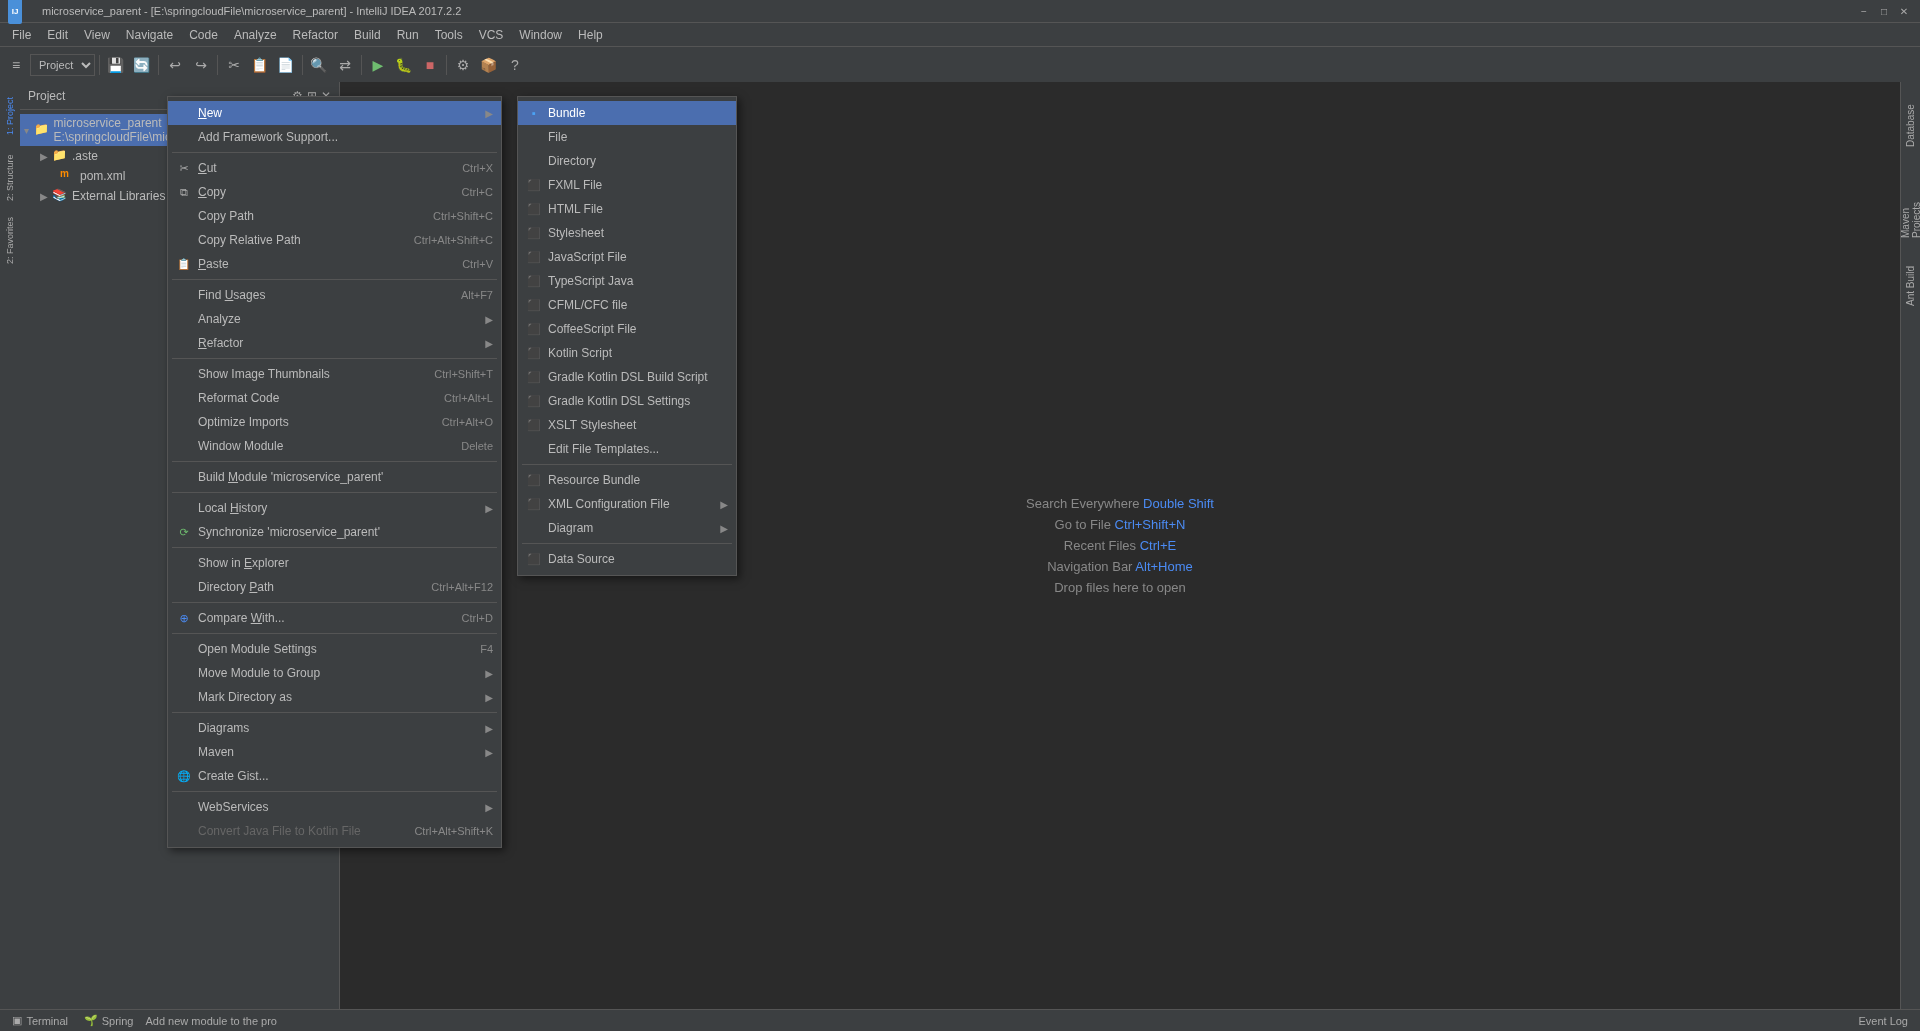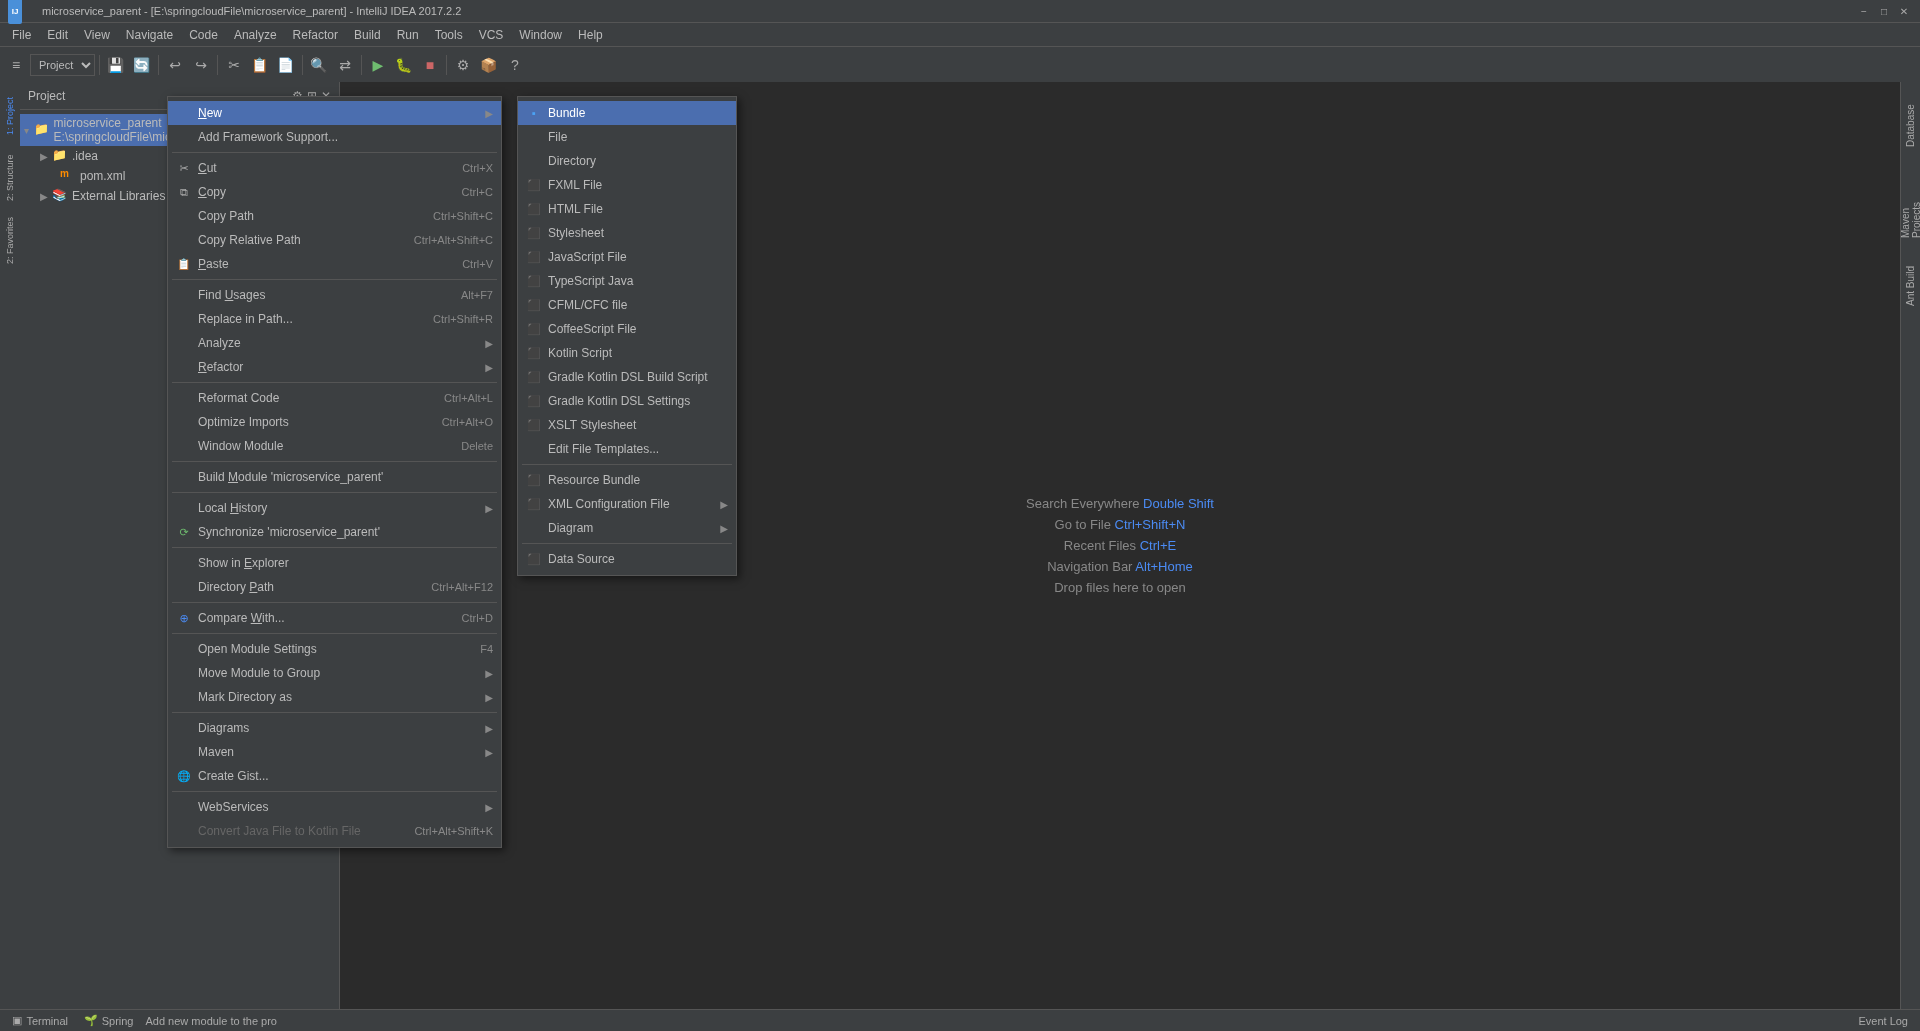--- a/index.html
+++ b/index.html
@@ -335,7 +335,7 @@
       <div class="tree-item" style="padding-left:20px;">
         <span class="tree-arrow">▶</span>
         <span class="tree-icon">📁</span>
-        <span>.idea</span>
+        <span>.aste</span>
       </div>
       <div class="tree-item" style="padding-left:28px;">
         <span class="tree-arrow" style="visibility:hidden;">▶</span>

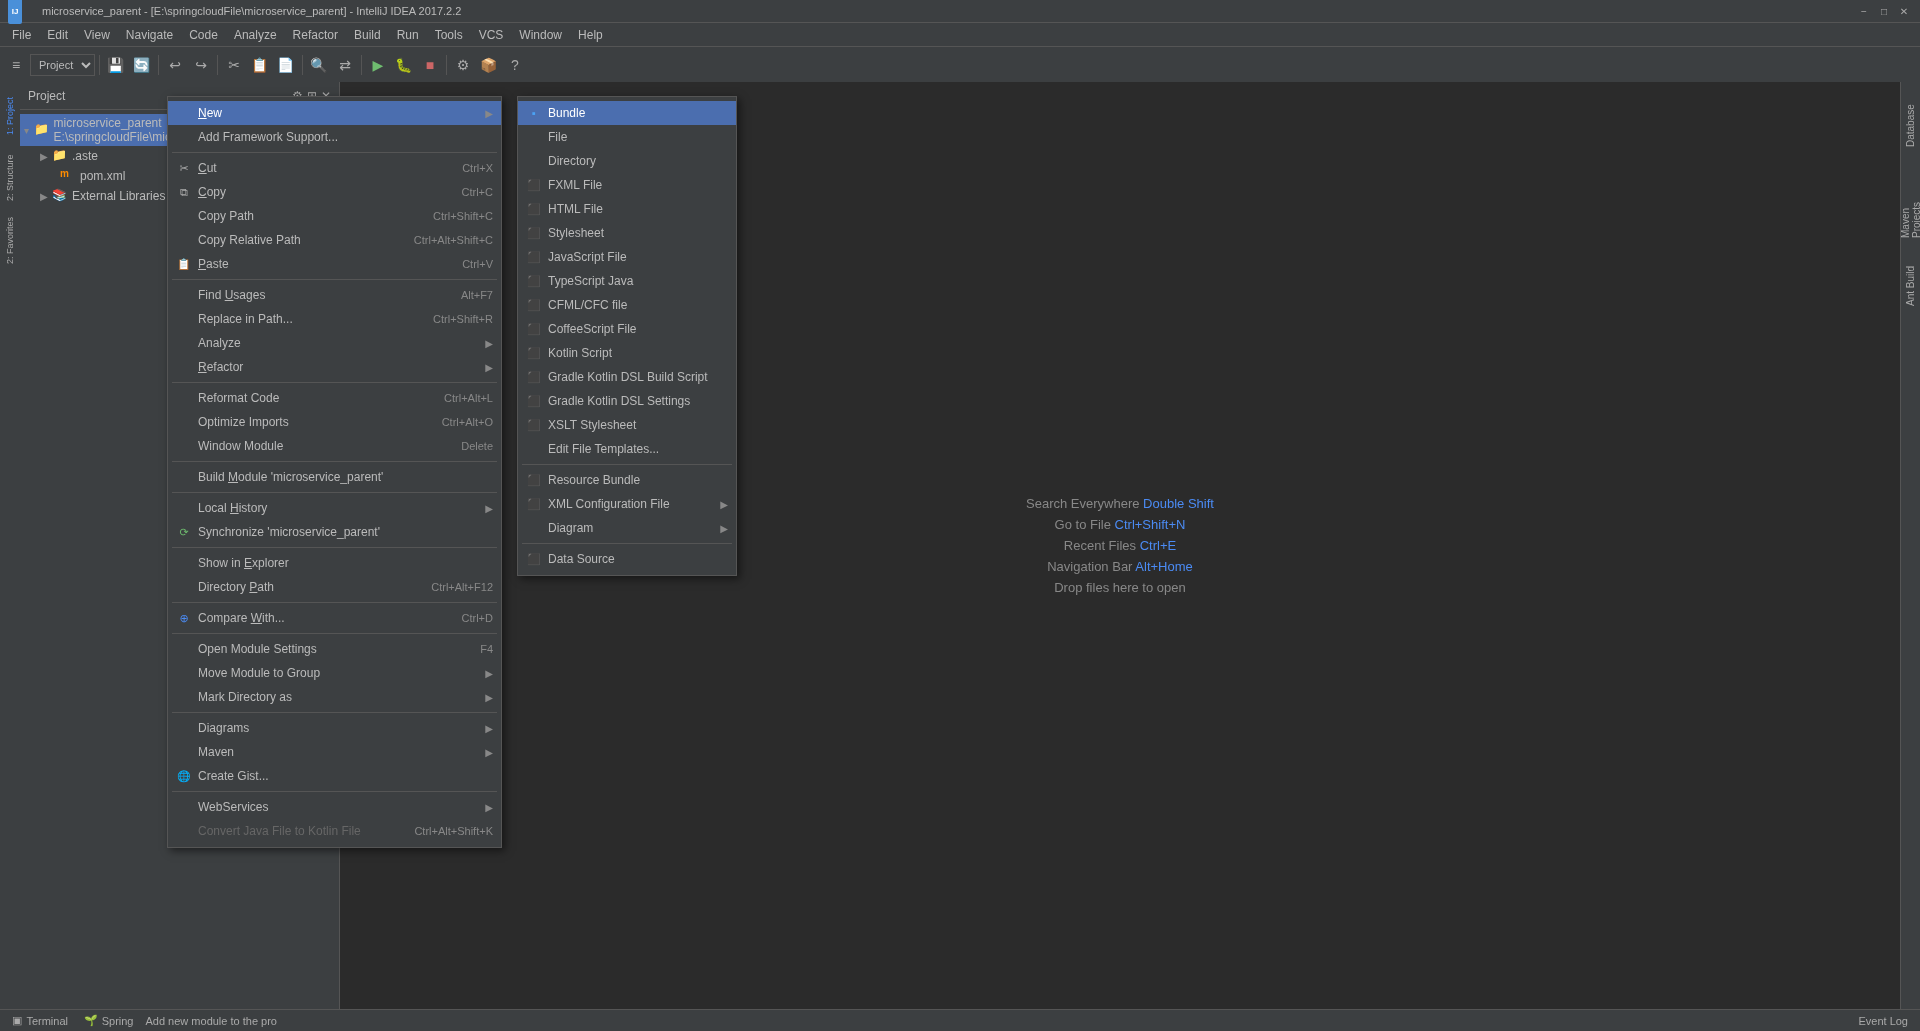--- a/index.html
+++ b/index.html
@@ -454,13 +454,6 @@
   </div>
 
 
-  <div class="ctx-item">
-    <div class="ctx-item-left">
-      <span class="ctx-item-icon"></span>
-      <span>Replace in Path...</span>
-    </div>
-    <span class="ctx-item-shortcut">Ctrl+Shift+R</span>
-  </div>
 
   <div class="ctx-item">
     <div class="ctx-item-left">

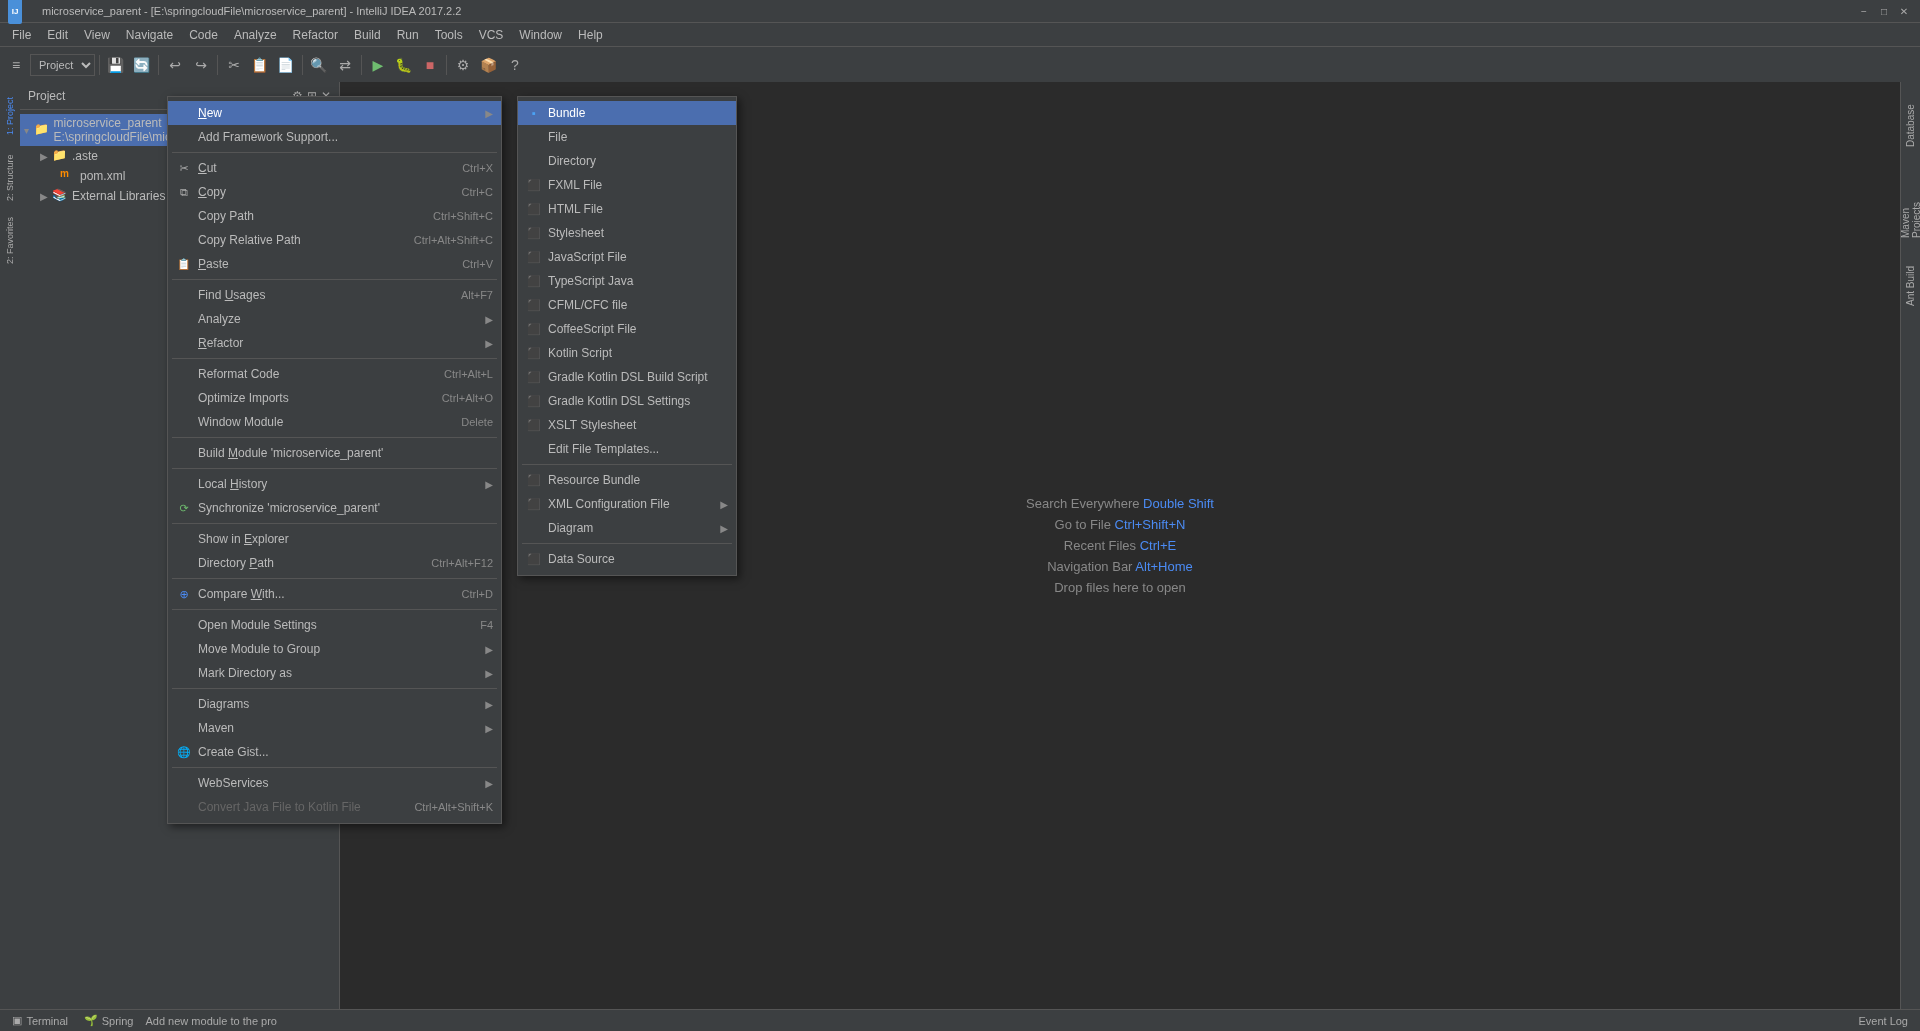--- a/index.html
+++ b/index.html
@@ -472,6 +472,13 @@
   </div>
   <div class="ctx-separator"></div>
 
+  <div class="ctx-item">
+    <div class="ctx-item-left">
+      <span class="ctx-item-icon"></span>
+      <span>Show Image Thumbnails</span>
+    </div>
+    <span class="ctx-item-shortcut">Ctrl+Shift+T</span>
+  </div>
 
   <div class="ctx-item">
     <div class="ctx-item-left">

